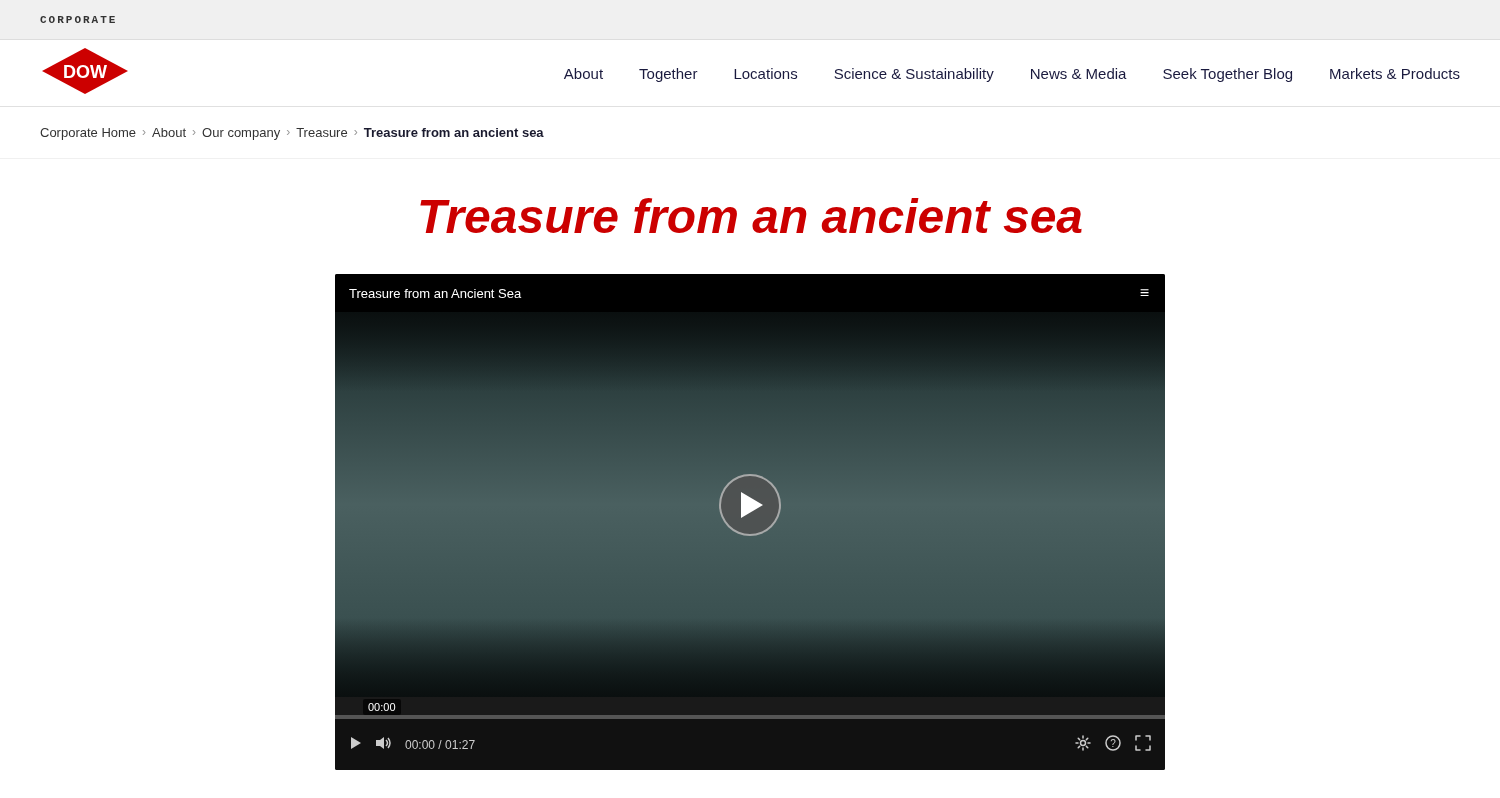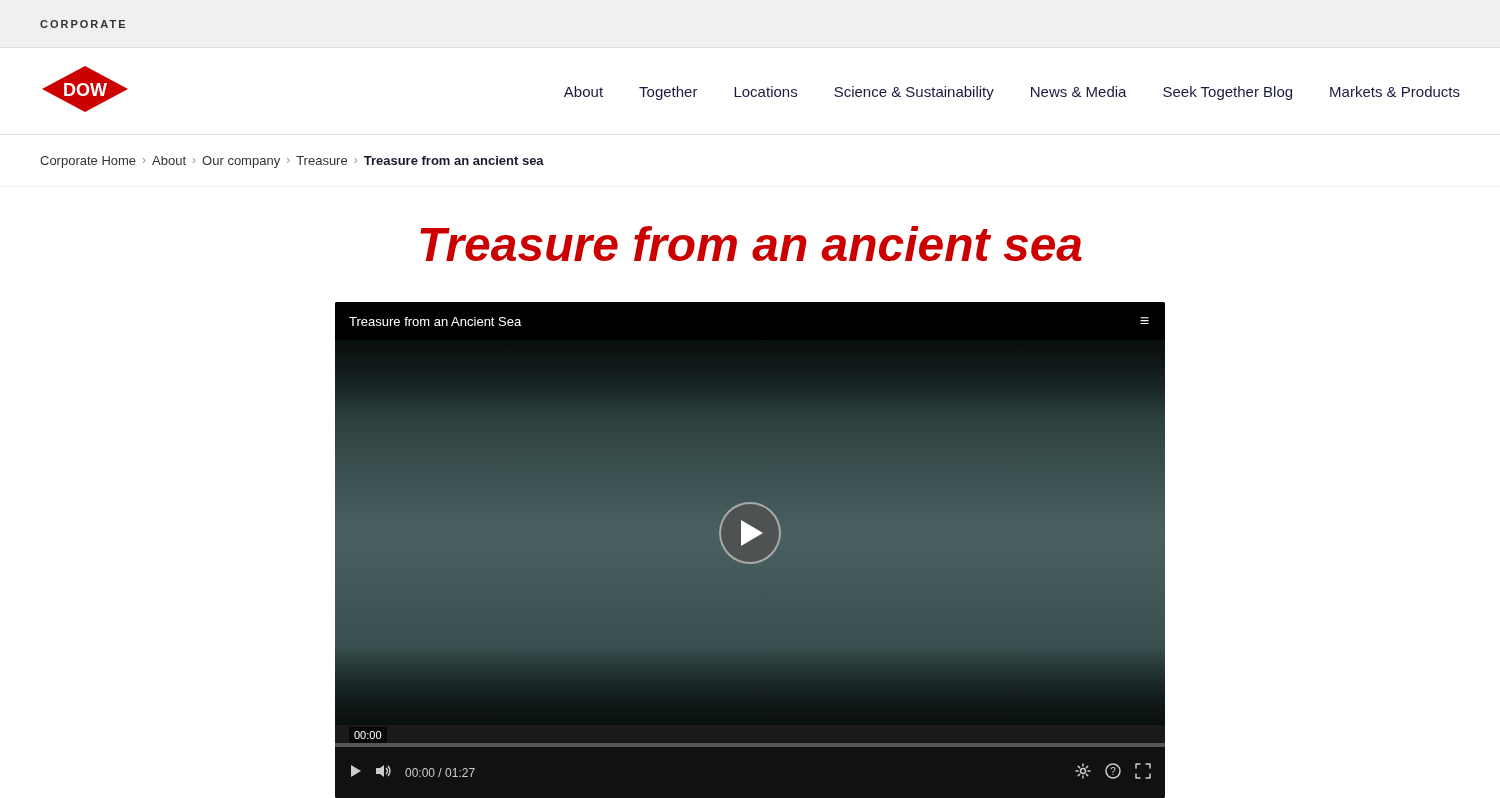--- a/index.html
+++ b/index.html
@@ -8,12 +8,13 @@
     
     .top-bar {
       background: #f0f0f0;
-      height: 48px;
+      height: 40px;
       display: flex;
       align-items: center;
       justify-content: space-between;
       padding: 1px 40px;
       border-bottom: 1px solid #ddd;
+      font-family: Liberation Mono, monospace;
     }
     .top-bar-left {
       font-size: 11px;

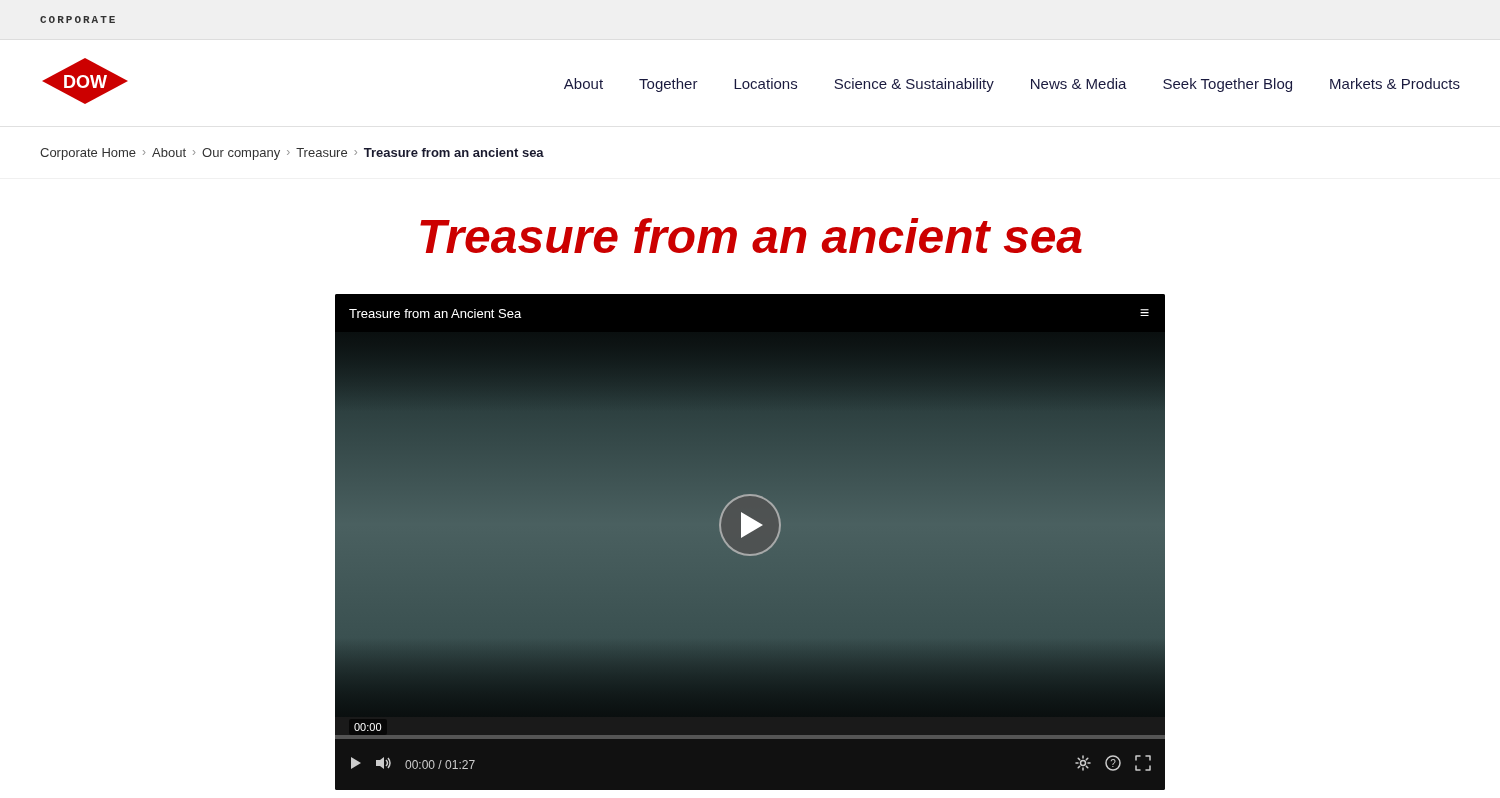--- a/index.html
+++ b/index.html
@@ -51,7 +51,7 @@
     
     .nav-bar {
       background: #fff;
-      height: 87px;
+      height: 67px;
       display: flex;
       align-items: center;
       padding: 0 40px;

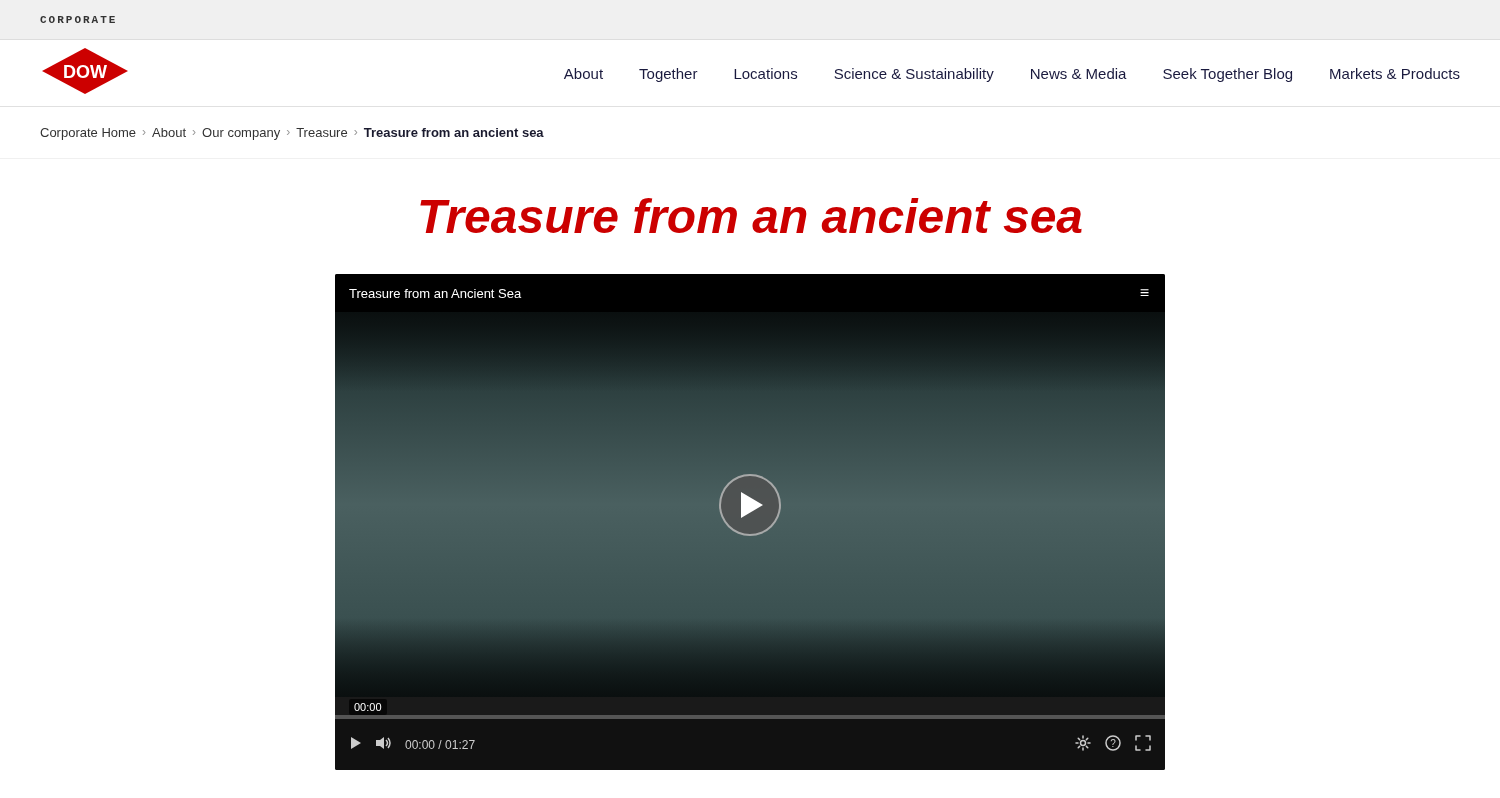--- a/index.html
+++ b/index.html
@@ -200,7 +200,7 @@
     .progress-time-label {
       position: absolute;
       bottom: 4px;
-      left: 14px;
+      left: 28px;
       font-size: 11px;
       color: #fff;
       background: rgba(0,0,0,0.7);

